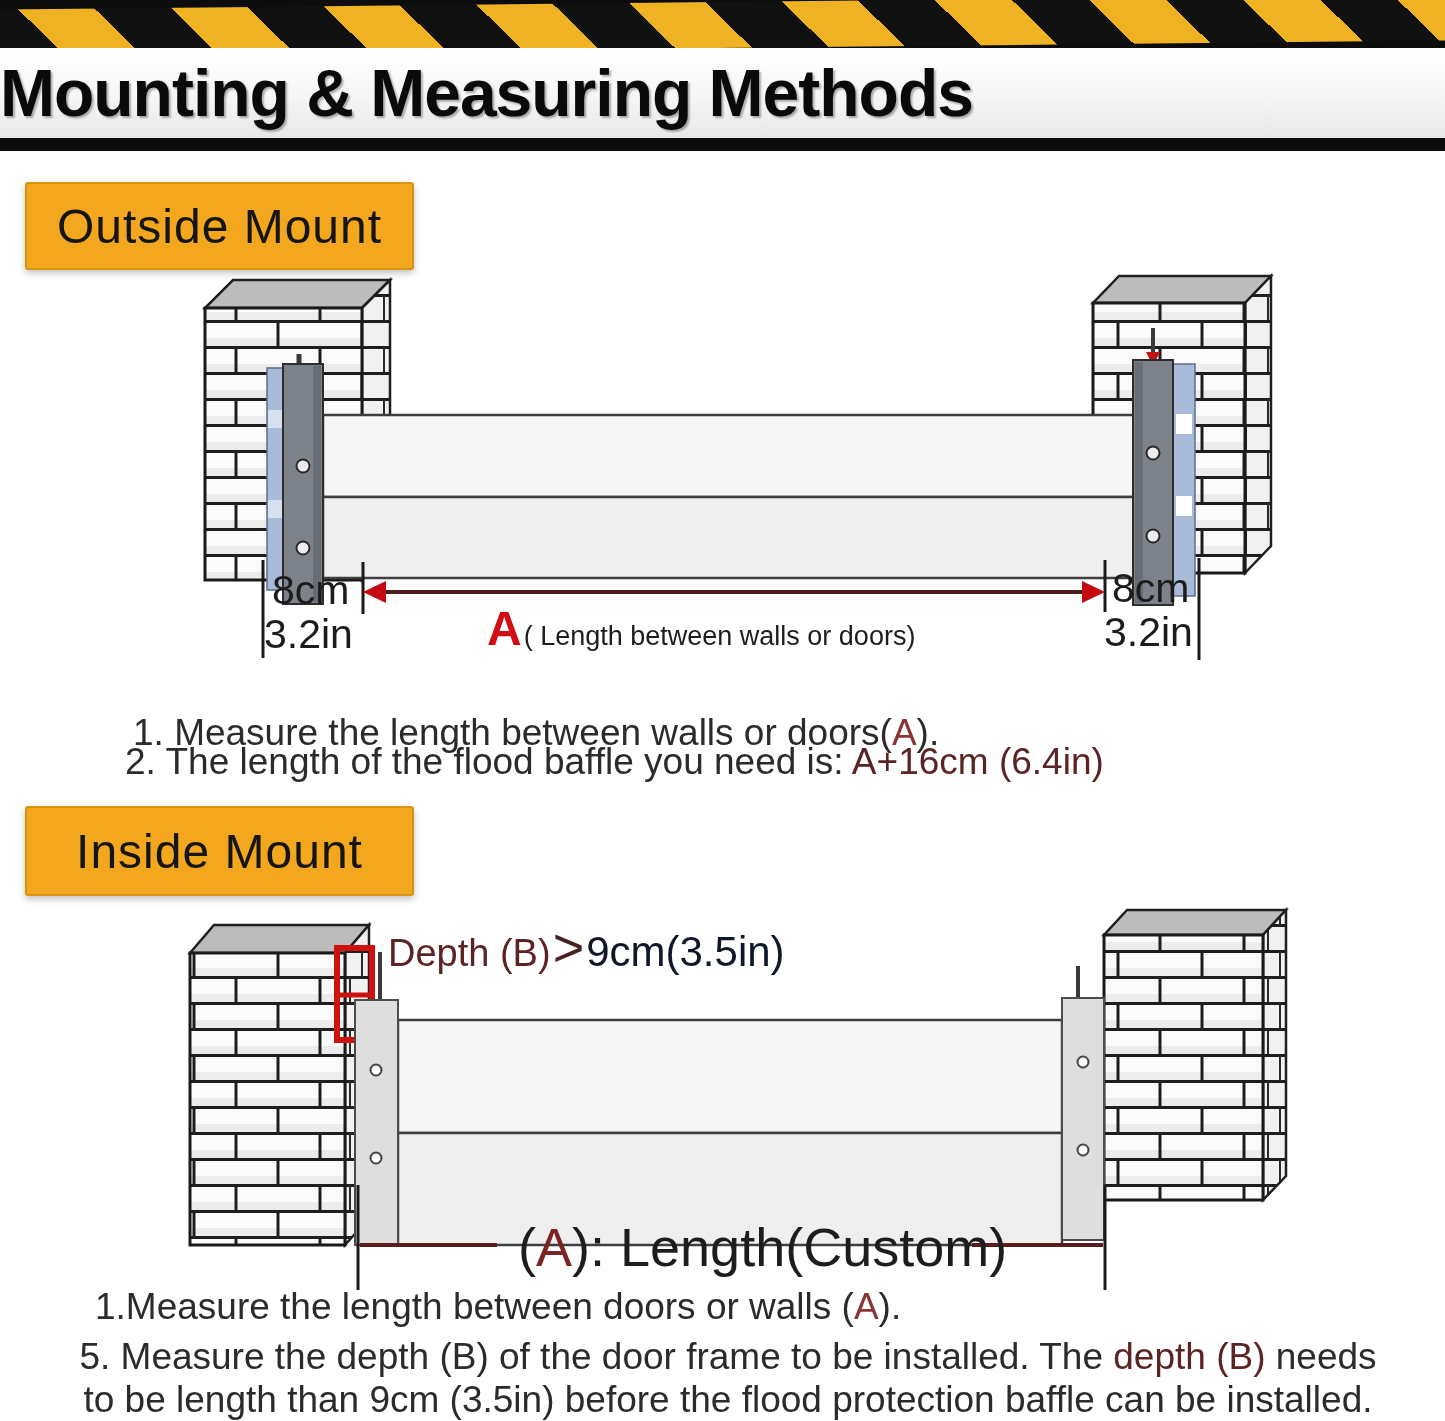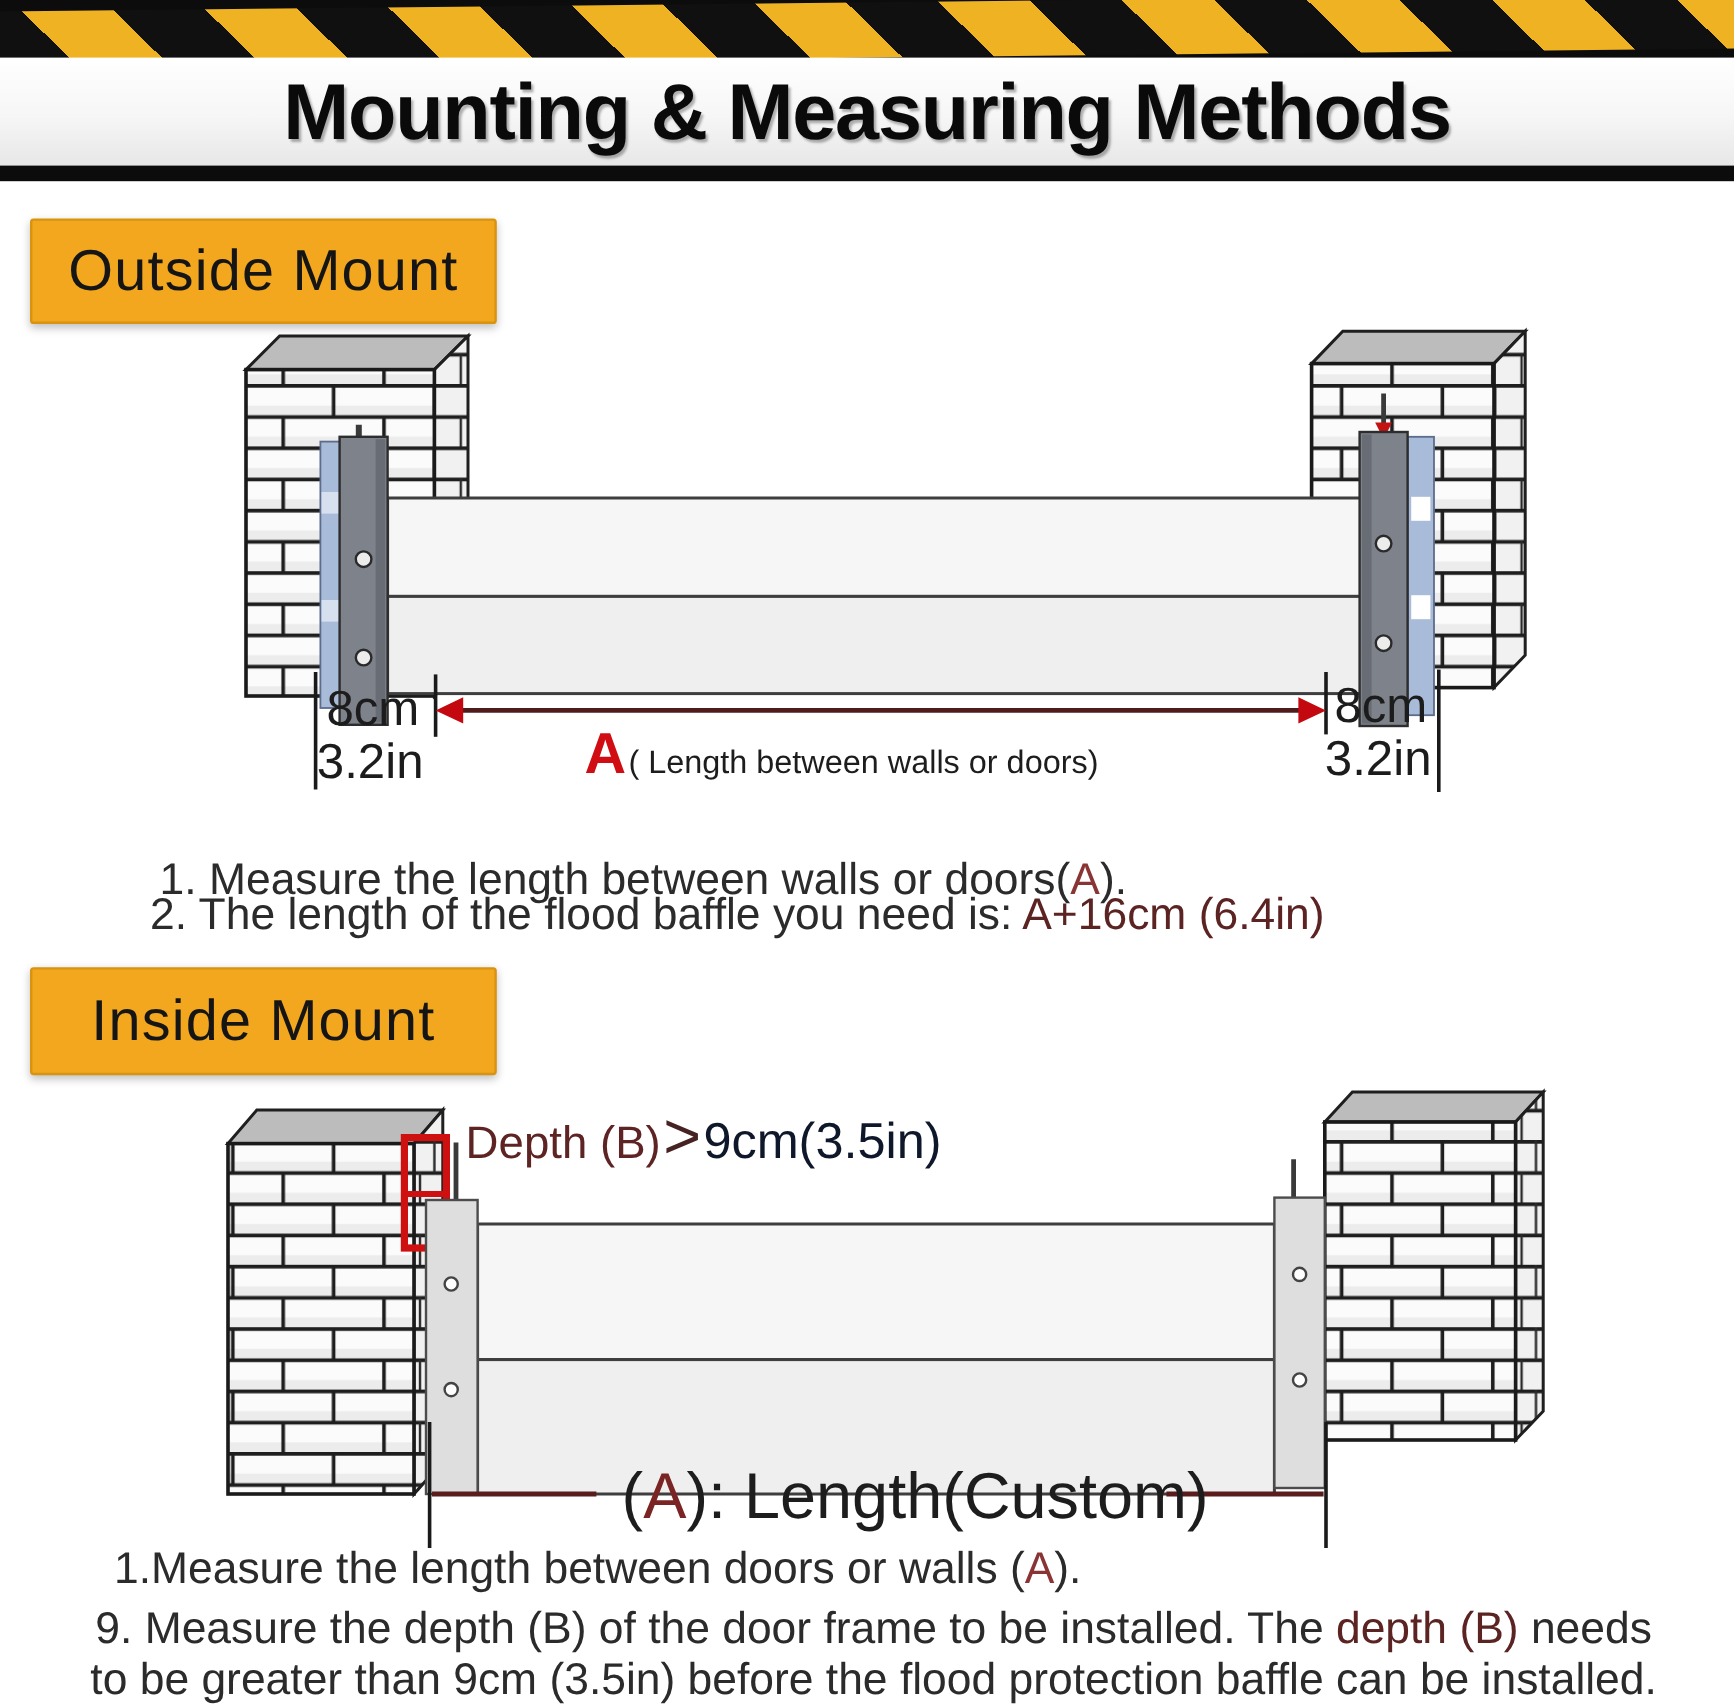--- a/index.html
+++ b/index.html
@@ -17,7 +17,7 @@
   .titleband{
     position:absolute;left:0;top:48px;width:1445px;height:90px;
     background:linear-gradient(180deg,#ffffff 0%,#f6f6f6 55%,#e7e7e7 100%);
-    display:flex;align-items:center;justify-content:center;
+    display:flex;align-items:center;justify-content:flex-start;
   }
   .title{
     font-size:66px;font-weight:bold;color:#0a0a0a;letter-spacing:-1px;

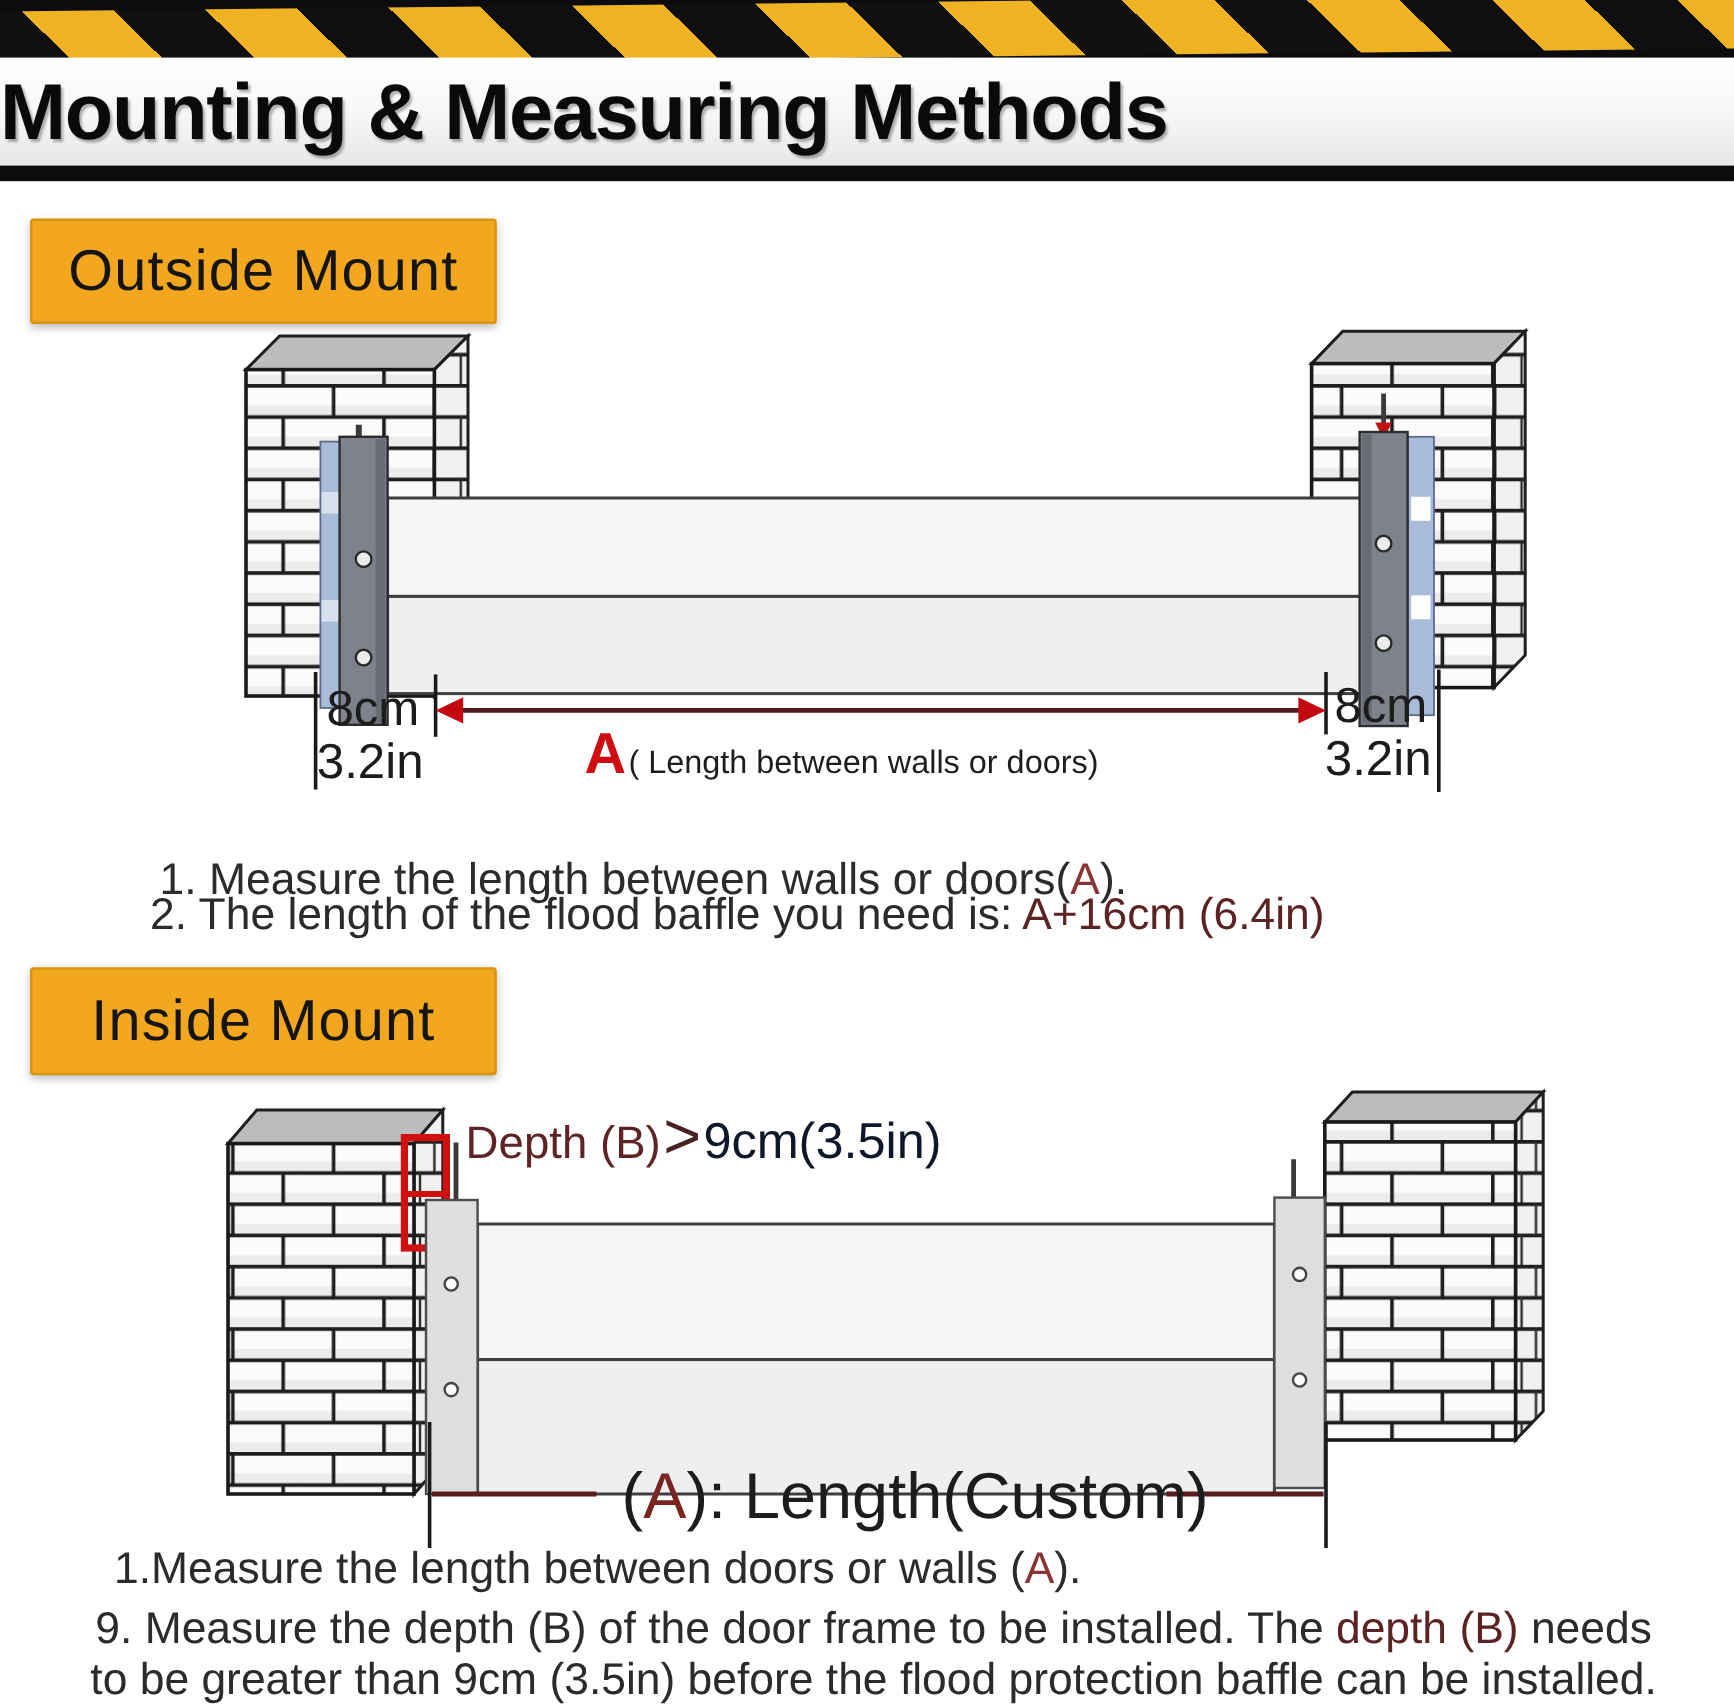--- a/index.html
+++ b/index.html
@@ -216,7 +216,7 @@
     <span>1.Measure the length between doors or walls (</span><span class="softa">A</span><span>).</span>
   </div>
   <div class="lab step step2-block" style="left:58px;top:1336px;width:1340px">
-    <span>9. Measure the depth (B) of the door frame to be installed. The </span><span class="maroon">depth (B)</span><span> needs</span><br>
+    <span>5. Measure the depth (B) of the door frame to be installed. The </span><span class="maroon">depth (B)</span><span> needs</span><br>
     <span>to be greater than 9cm (3.5in) before the flood protection baffle can be installed.</span>
   </div>
 

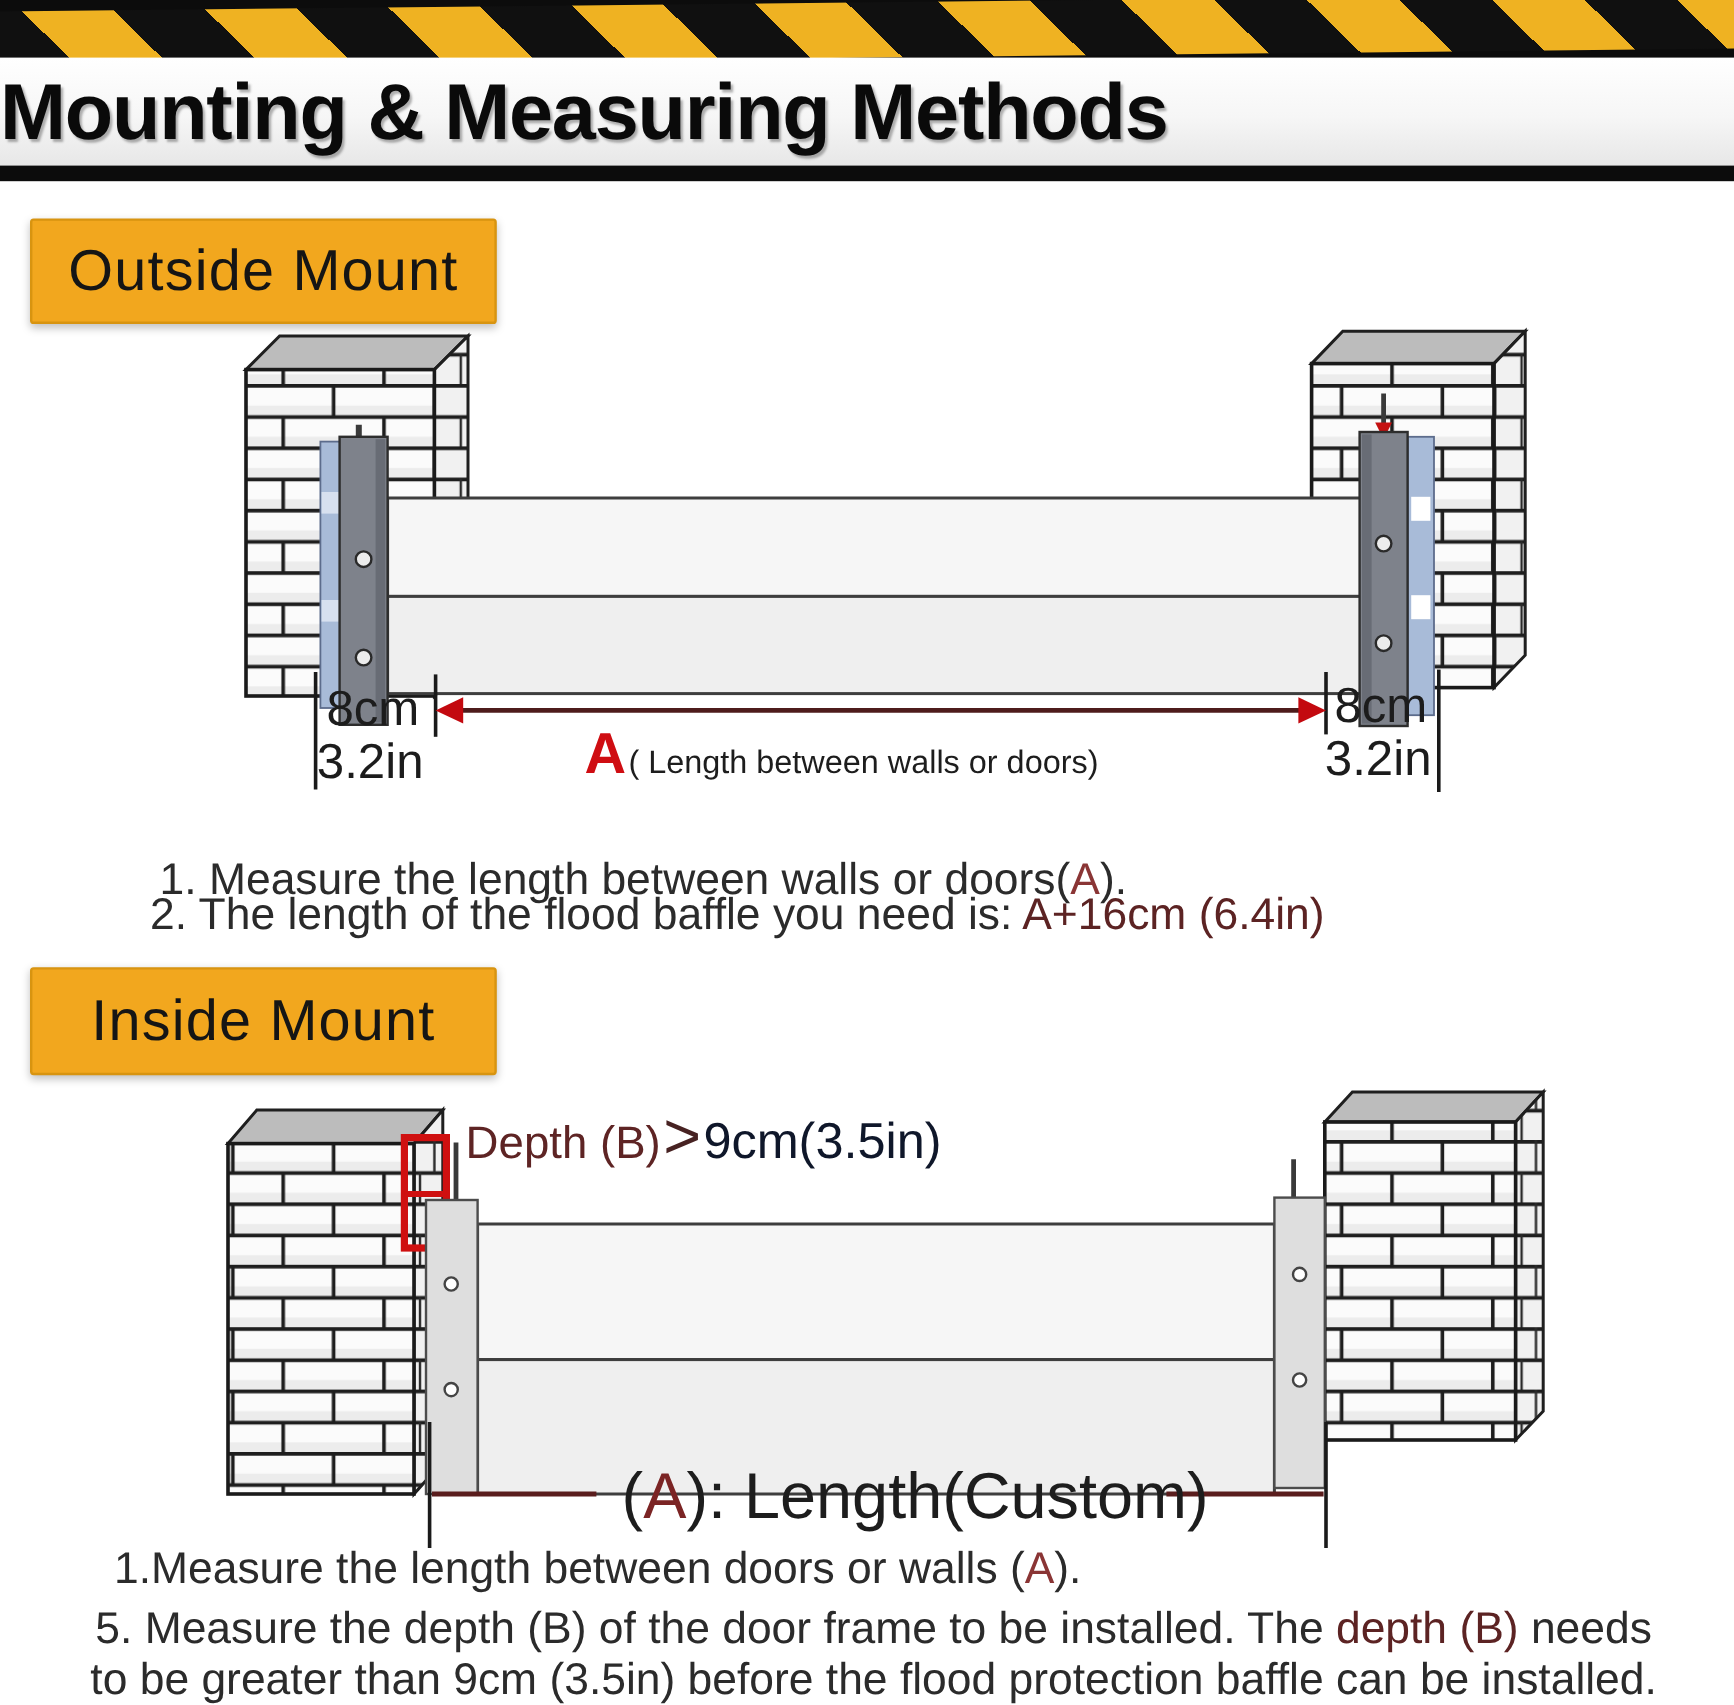--- a/index.html
+++ b/index.html
@@ -217,7 +217,7 @@
   </div>
   <div class="lab step step2-block" style="left:58px;top:1336px;width:1340px">
     <span>5. Measure the depth (B) of the door frame to be installed. The </span><span class="maroon">depth (B)</span><span> needs</span><br>
-    <span>to be greater than 9cm (3.5in) before the flood protection baffle can be installed.</span>
+    <span>to be length than 9cm (3.5in) before the flood protection baffle can be installed.</span>
   </div>
 
 </div>

